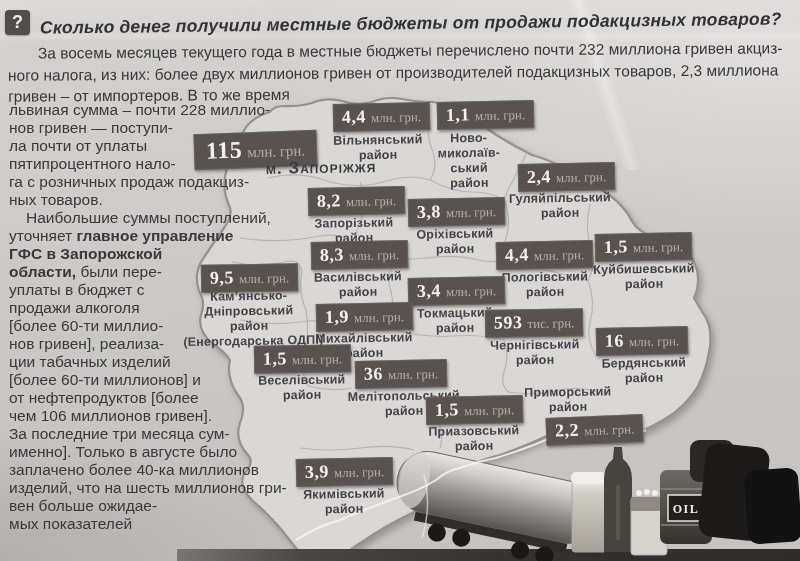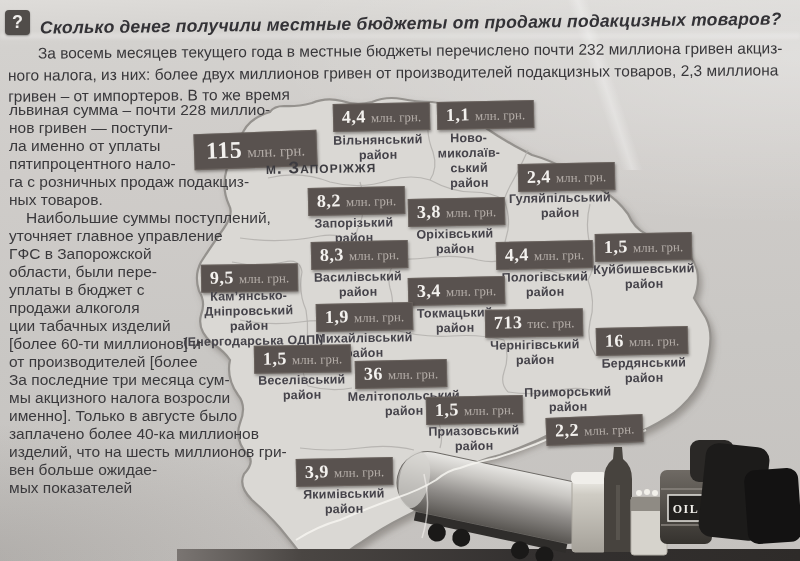--- a/index.html
+++ b/index.html
@@ -173,7 +173,7 @@
   <div class="col">
     <div class="ln">львиная сумма – почти 228 миллио-</div>
     <div class="ln">нов гривен — поступи-</div>
-    <div class="ln">ла именно от уплаты</div>
+    <div class="ln">ла почти от уплаты</div>
     <div class="ln">пятипроцентного нало-</div>
     <div class="ln">га с розничных продаж подакциз-</div>
     <div class="ln">ных товаров.</div>

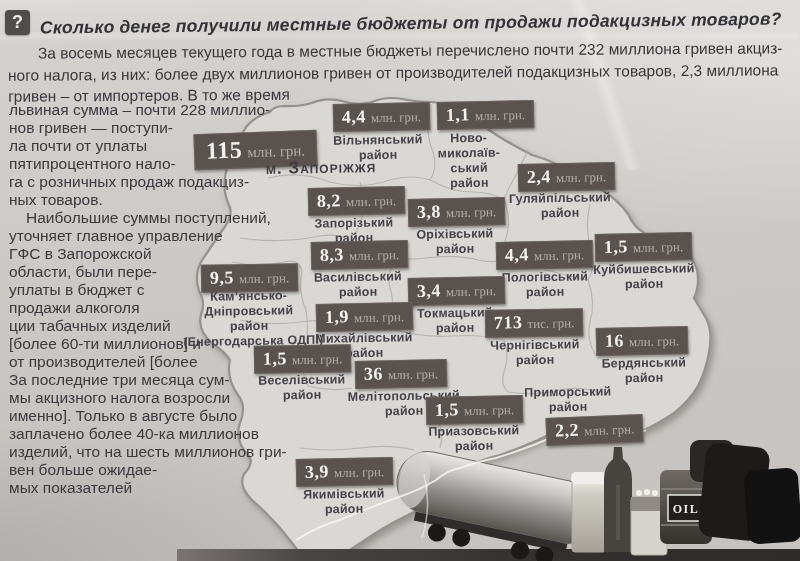--- a/index.html
+++ b/index.html
@@ -30,7 +30,7 @@
   .col{position:absolute;left:9px;top:101px;font-size:15.5px;color:#3a393c;z-index:7;}
   .col .ln{height:18px;white-space:nowrap;}
   .col .ln.indent{padding-left:17px;}
-  .b{font-weight:normal;}
+  .b{font-weight:bold;}
   
   svg{position:absolute;left:0;top:0;}
   #map-svg{z-index:2;}

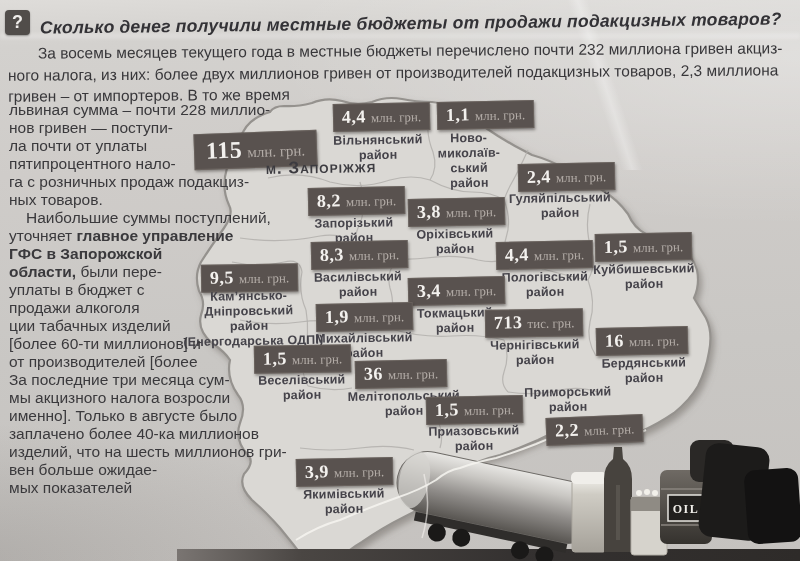--- a/index.html
+++ b/index.html
@@ -183,6 +183,7 @@
     <div class="ln"><span class="b">области,</span><span> были пере-</span></div>
     <div class="ln">уплаты в бюджет с</div>
     <div class="ln">продажи алкоголя</div>
+    <div class="ln">[более 60-ти миллио-</div>
     <div class="ln">ции табачных изделий</div>
     <div class="ln">[более 60-ти миллионов] и</div>
     <div class="ln">от производителей [более</div>

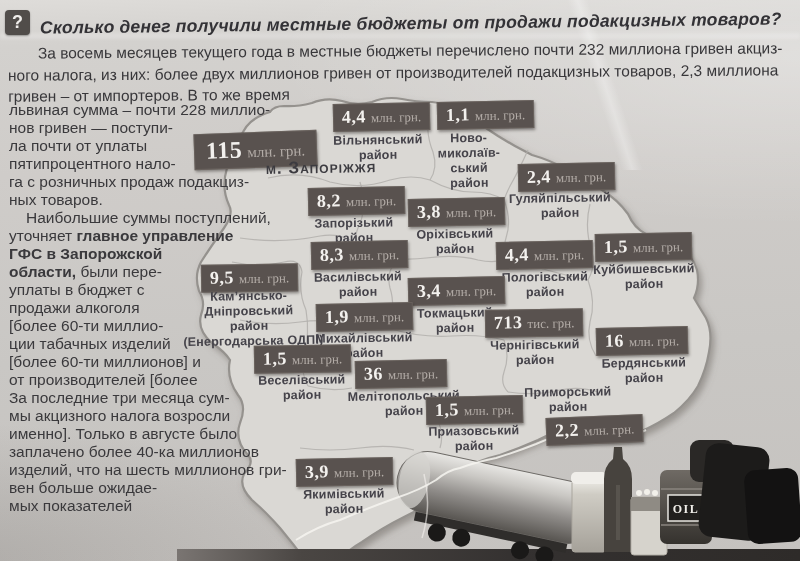--- a/index.html
+++ b/index.html
@@ -269,7 +269,7 @@
       <span>район</span>
     </div>
 
-  <div class="badge" style="left:485px;top:309px;transform:rotate(-1deg);"><span class="amt">713</span><span class="unit">тис. грн.</span></div>
+  <div class="badge" style="left:485px;top:309px;transform:rotate(-1deg);"><span class="amt">593</span><span class="unit">тис. грн.</span></div>
   <div class="dlabel" style="left:480px;top:338px;width:110px;">
       <span>Чернігівський</span>
       <span>район</span>

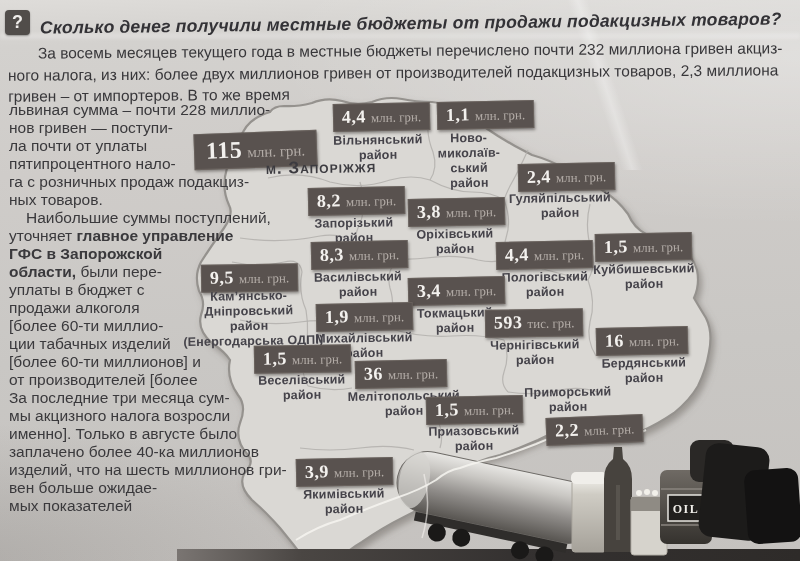--- a/index.html
+++ b/index.html
@@ -184,6 +184,7 @@
     <div class="ln">уплаты в бюджет с</div>
     <div class="ln">продажи алкоголя</div>
     <div class="ln">[более 60-ти миллио-</div>
+    <div class="ln">нов гривен], реализа-</div>
     <div class="ln">ции табачных изделий</div>
     <div class="ln">[более 60-ти миллионов] и</div>
     <div class="ln">от производителей [более</div>

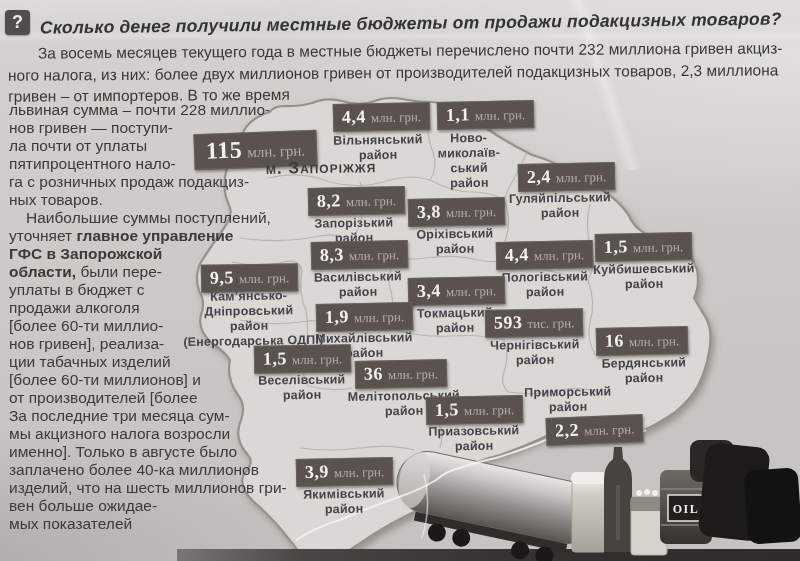--- a/index.html
+++ b/index.html
@@ -187,7 +187,7 @@
     <div class="ln">нов гривен], реализа-</div>
     <div class="ln">ции табачных изделий</div>
     <div class="ln">[более 60-ти миллионов] и</div>
-    <div class="ln">от производителей [более</div>
+    <div class="ln">от нефтепродуктов [более</div>
     <div class="ln">За последние три месяца сум-</div>
     <div class="ln">мы акцизного налога возросли</div>
     <div class="ln">именно]. Только в августе было</div>

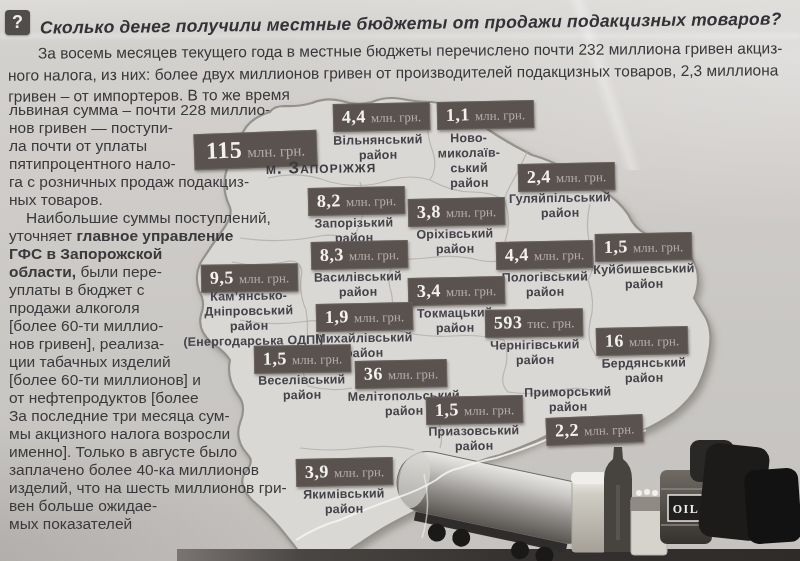--- a/index.html
+++ b/index.html
@@ -188,6 +188,7 @@
     <div class="ln">ции табачных изделий</div>
     <div class="ln">[более 60-ти миллионов] и</div>
     <div class="ln">от нефтепродуктов [более</div>
+    <div class="ln">чем 106 миллионов гривен].</div>
     <div class="ln">За последние три месяца сум-</div>
     <div class="ln">мы акцизного налога возросли</div>
     <div class="ln">именно]. Только в августе было</div>

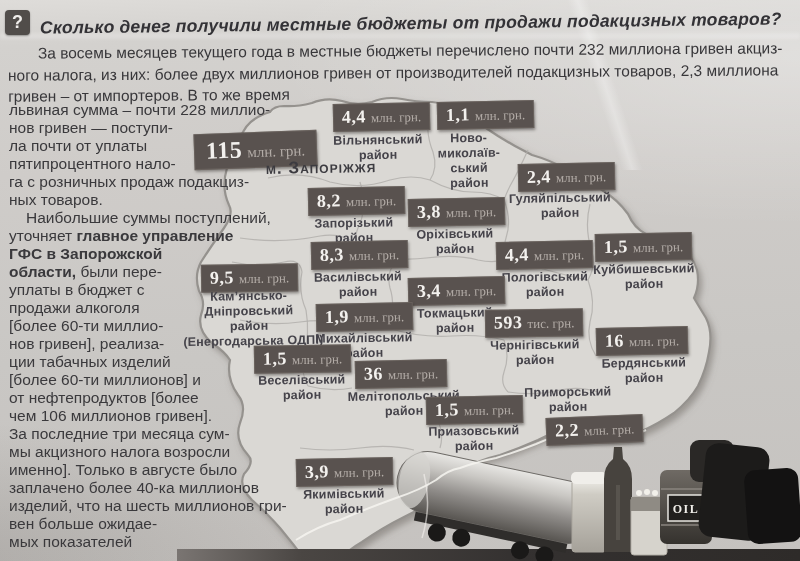--- a/index.html
+++ b/index.html
@@ -190,7 +190,6 @@
     <div class="ln">от нефтепродуктов [более</div>
     <div class="ln">чем 106 миллионов гривен].</div>
     <div class="ln">За последние три месяца сум-</div>
-    <div class="ln">мы акцизного налога возросли</div>
     <div class="ln">именно]. Только в августе было</div>
     <div class="ln">заплачено более 40-ка миллионов</div>
     <div class="ln">изделий, что на шесть миллионов гри-</div>

